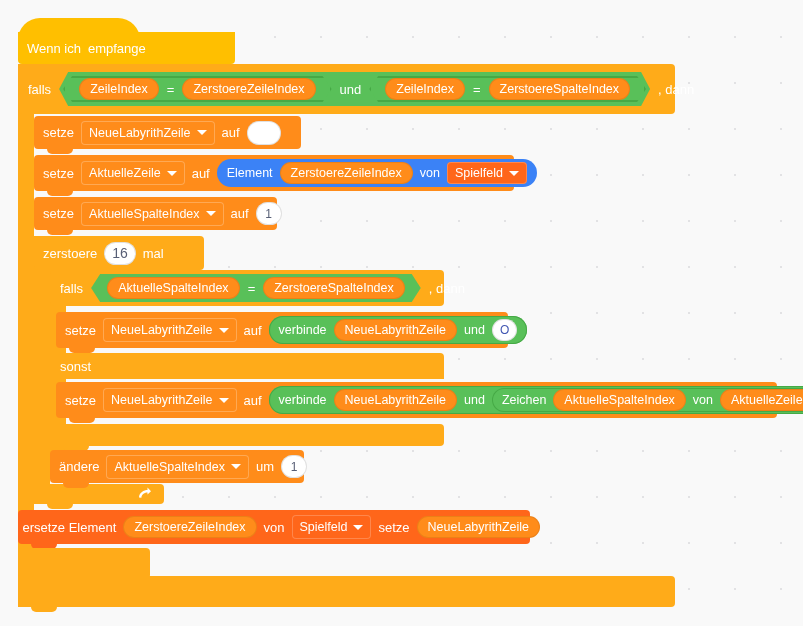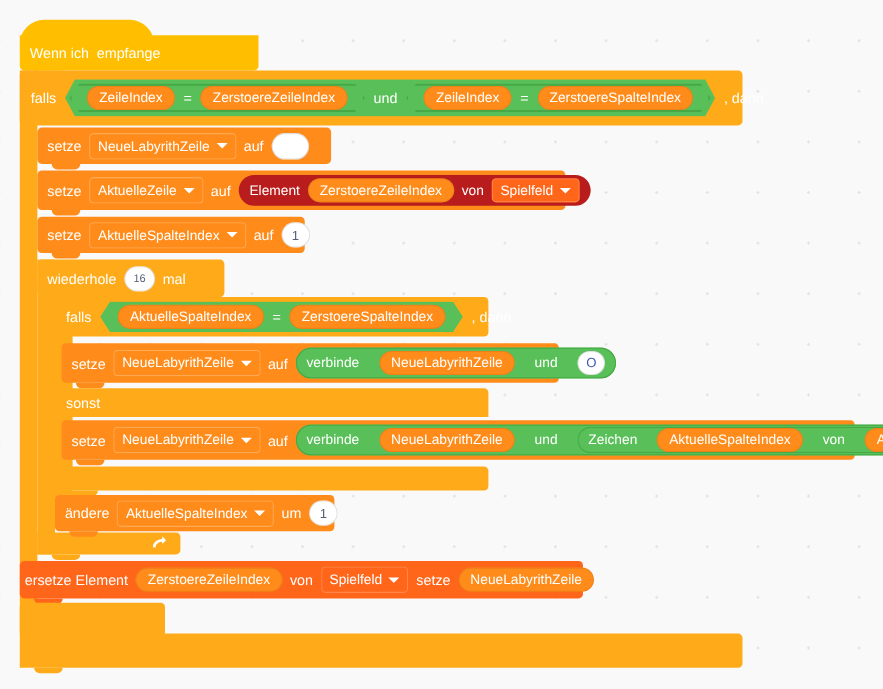--- a/index.html
+++ b/index.html
@@ -116,7 +116,7 @@
   
   .listrep{
     display:inline-flex;align-items:center;gap:7px;
-    background:#b91c1c;border-radius:999px;height:26px;padding:0 10px;
+    background:#3b82f6;border-radius:999px;height:26px;padding:0 10px;
     color:#fff;font-size:12.5px;white-space:nowrap;
     box-sizing:border-box;
   }

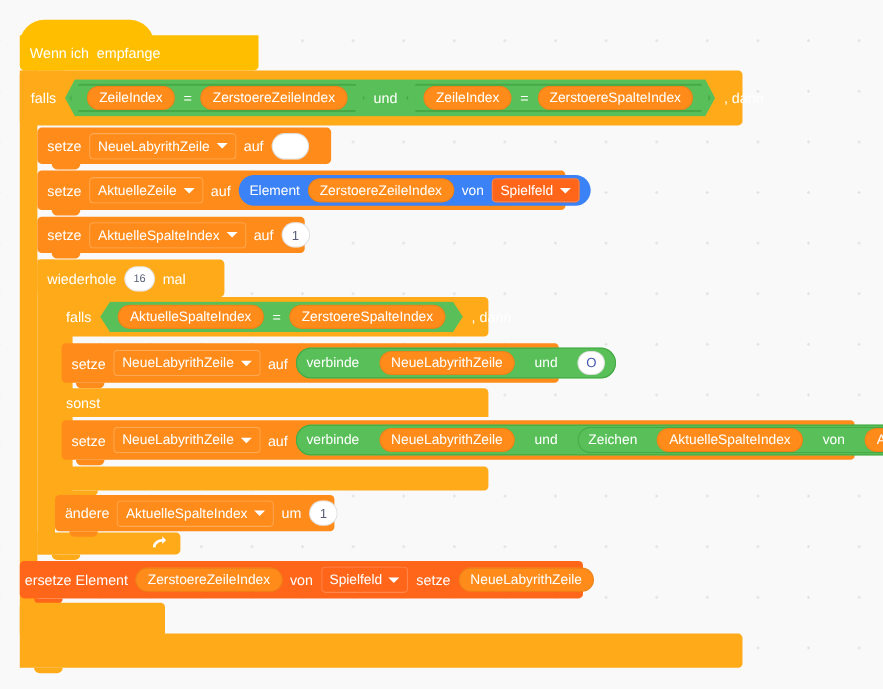--- a/index.html
+++ b/index.html
@@ -209,7 +209,7 @@
   <div class="blk c-ctrl" style="left:34px;top:236px;width:16px;height:268px;"></div>
   <div class="blk c-ctrl" style="left:34px;top:236px;width:170px;height:34px;border-radius:4px;"></div>
   <div class="stack" style="left:34px;top:236px;width:170px;height:34px;background:transparent;padding-left:9px;">
-    <span class="lbl">wiederhole</span>
+    <span class="lbl">zerstoere</span>
     <span class="oval white" style="min-width:28px;height:23px;font-size:10px;">16</span>
     <span class="lbl">mal</span>
   </div>

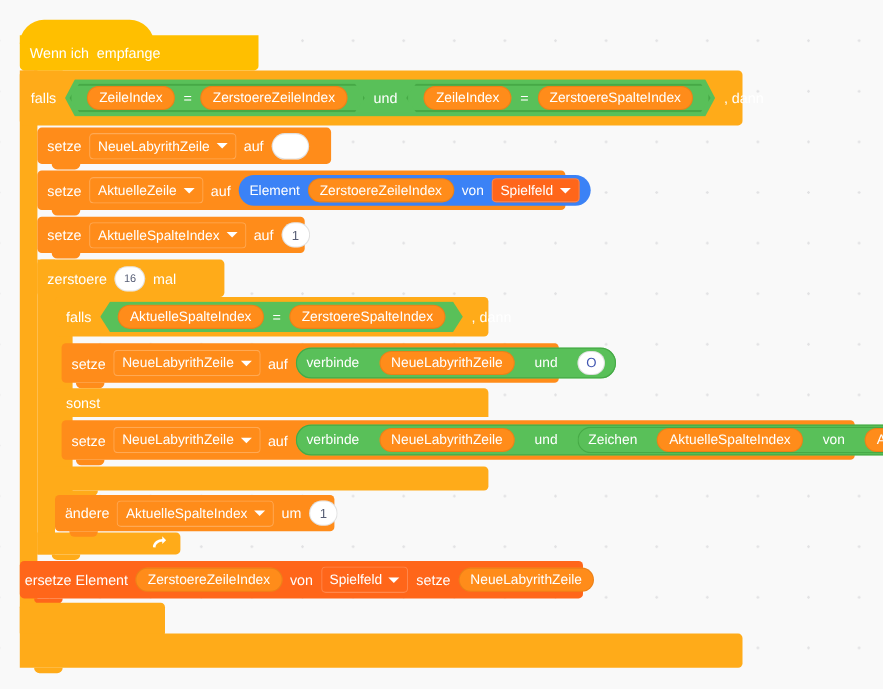--- a/index.html
+++ b/index.html
@@ -210,7 +210,7 @@
   <div class="blk c-ctrl" style="left:34px;top:236px;width:170px;height:34px;border-radius:4px;"></div>
   <div class="stack" style="left:34px;top:236px;width:170px;height:34px;background:transparent;padding-left:9px;">
     <span class="lbl">zerstoere</span>
-    <span class="oval white" style="min-width:28px;height:23px;font-size:10px;">16</span>
+    <span class="oval white" style="min-width:28px;height:23px;font-size:14px;">16</span>
     <span class="lbl">mal</span>
   </div>
 

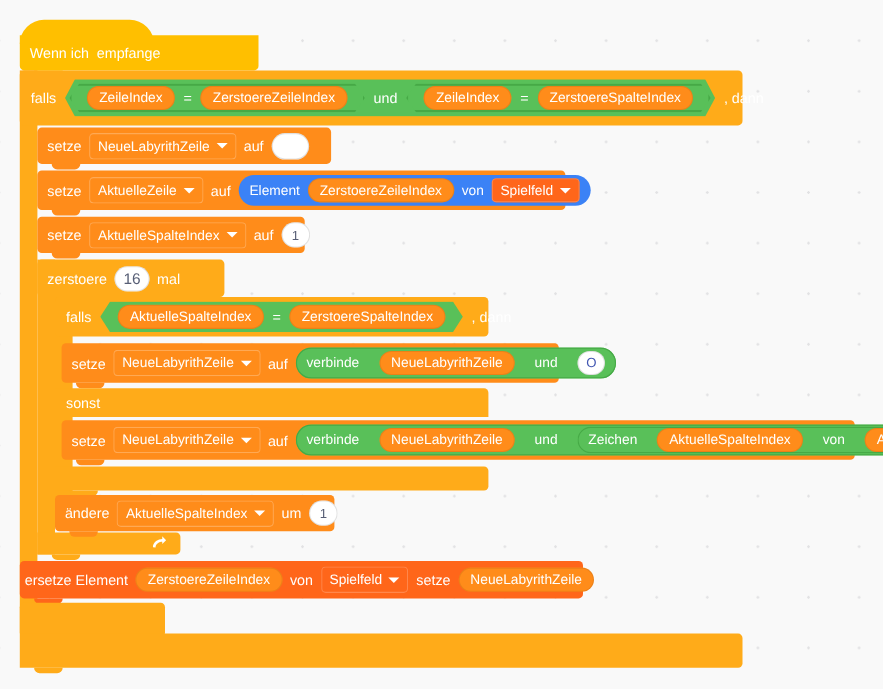--- a/index.html
+++ b/index.html
@@ -106,7 +106,7 @@
 
   
   .greenrep{
-    display:inline-flex;align-items:center;gap:18px;
+    display:inline-flex;align-items:center;gap:7px;
     background:#59c059;border-radius:999px;height:26px;padding:0 10px;
     color:#fff;font-size:12.5px;white-space:nowrap;
     box-shadow:inset 0 0 0 1px #46a946;

